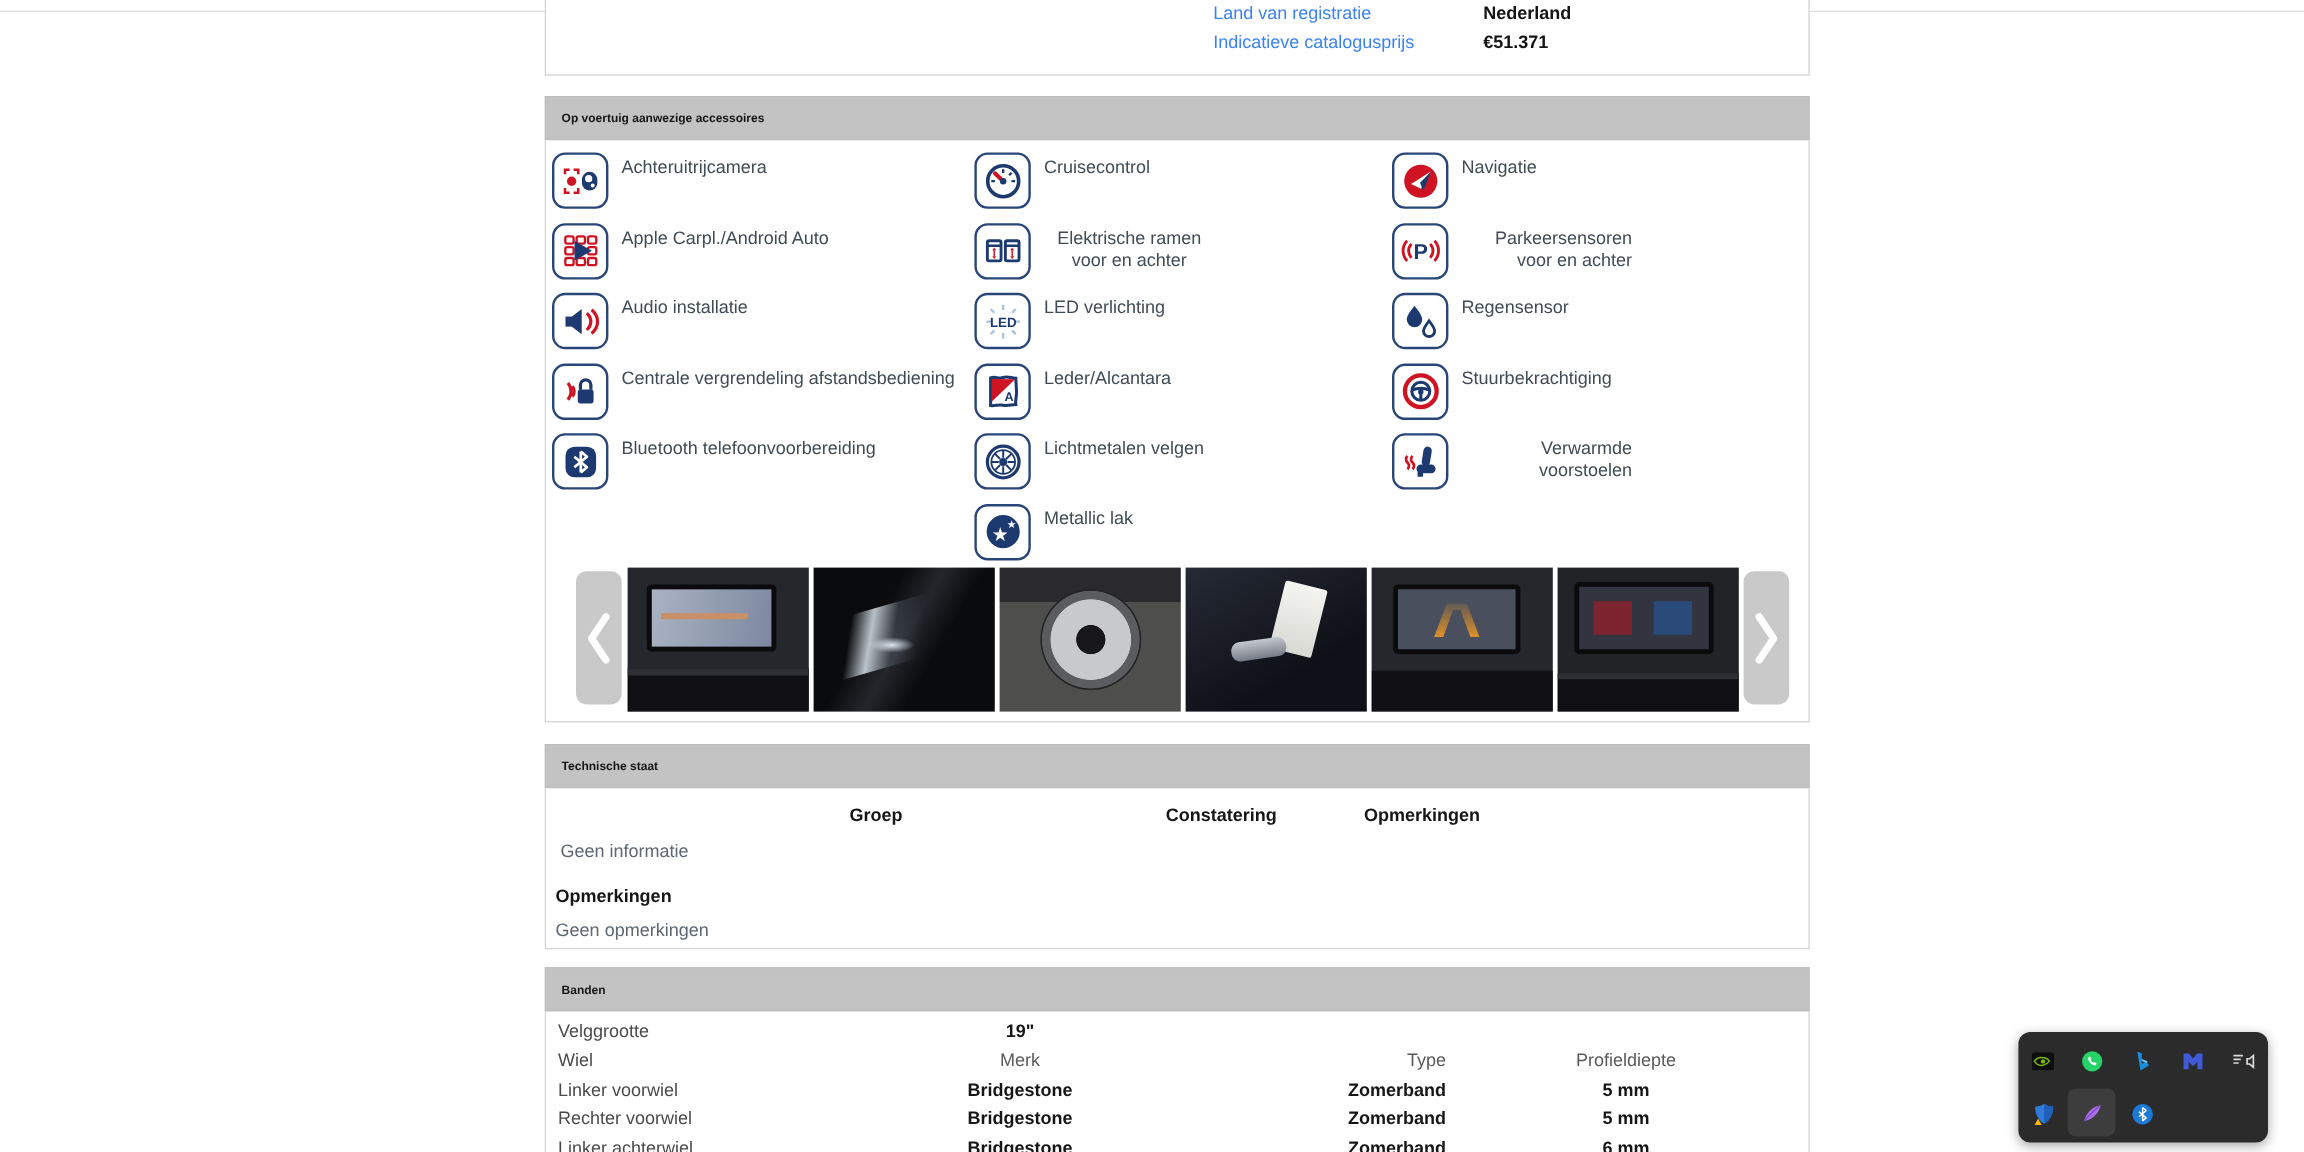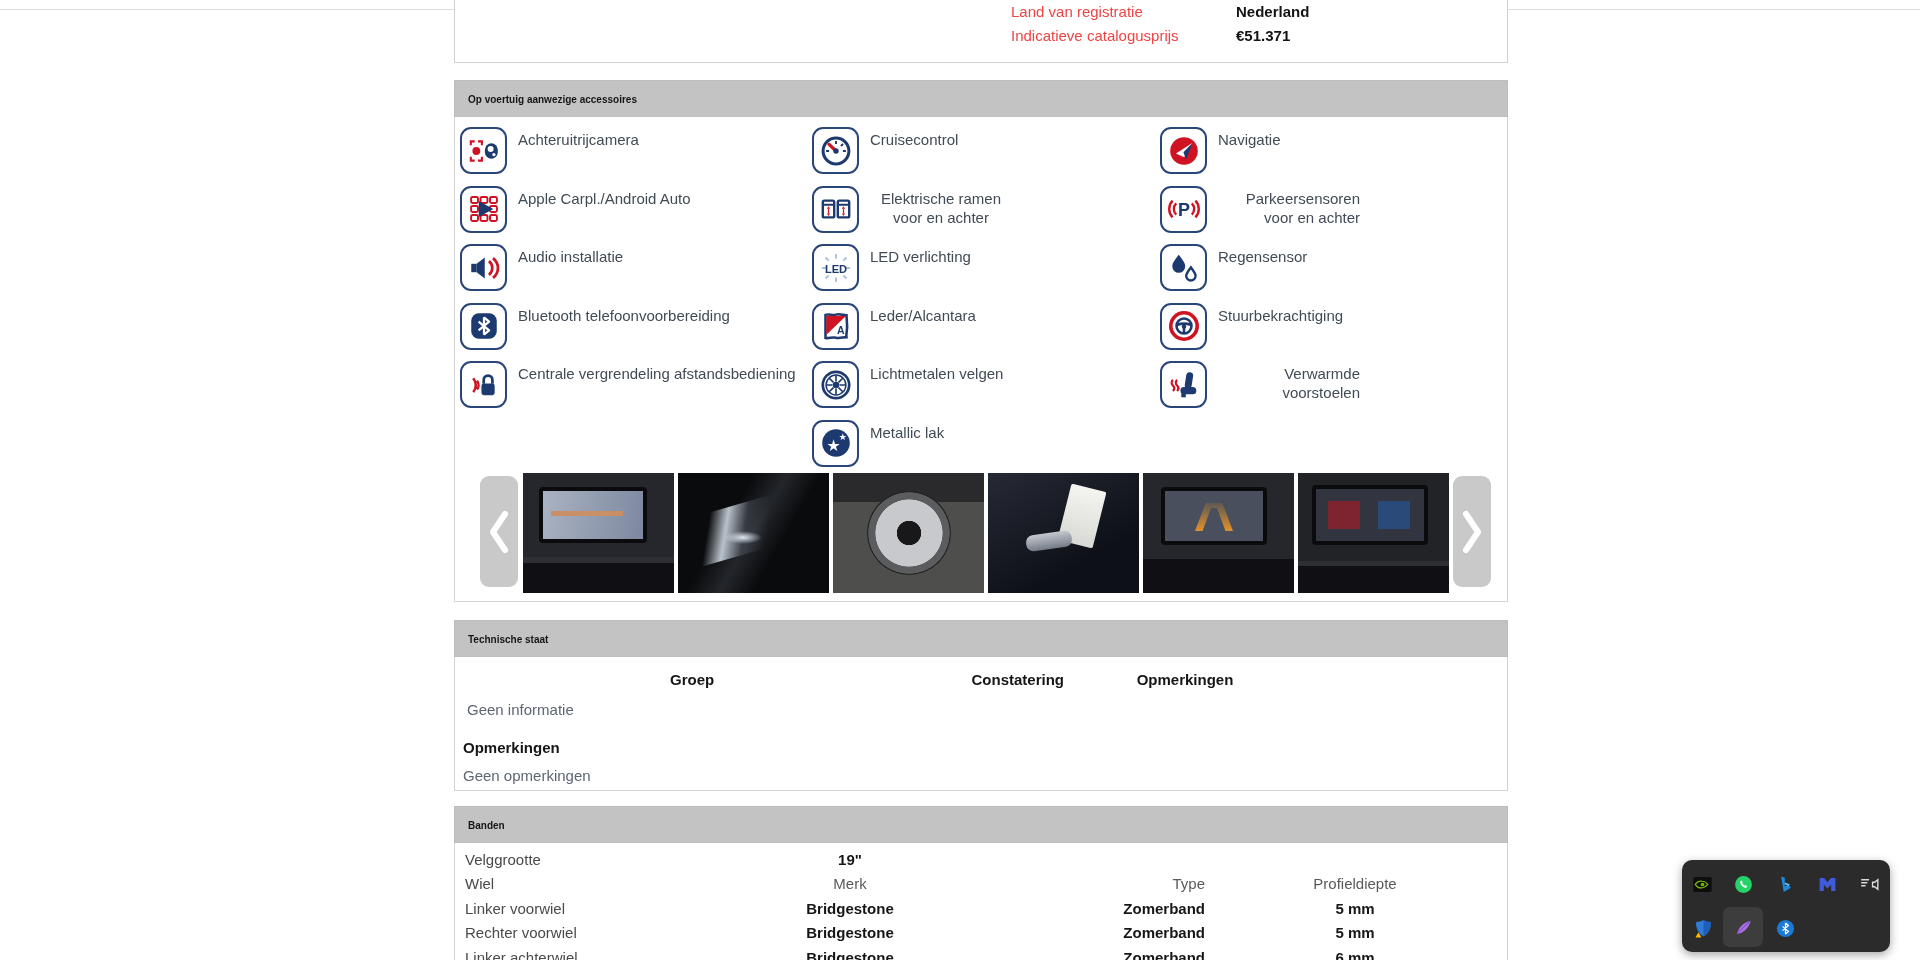--- a/index.html
+++ b/index.html
@@ -16,7 +16,7 @@
     background:#fff; border:1px solid #d0d0d0; border-top:none; z-index:1;
   }
   .info-row { position:absolute; height:20px; line-height:20px; }
-  .info-label { position:absolute; left:556px; width:220px; color:#ef4444; }
+  .info-label { position:absolute; left:556px; width:220px; color:#3b82f6; }
   .info-value { position:absolute; left:781px; width:260px; font-weight:bold; color:#141414; }
 
   

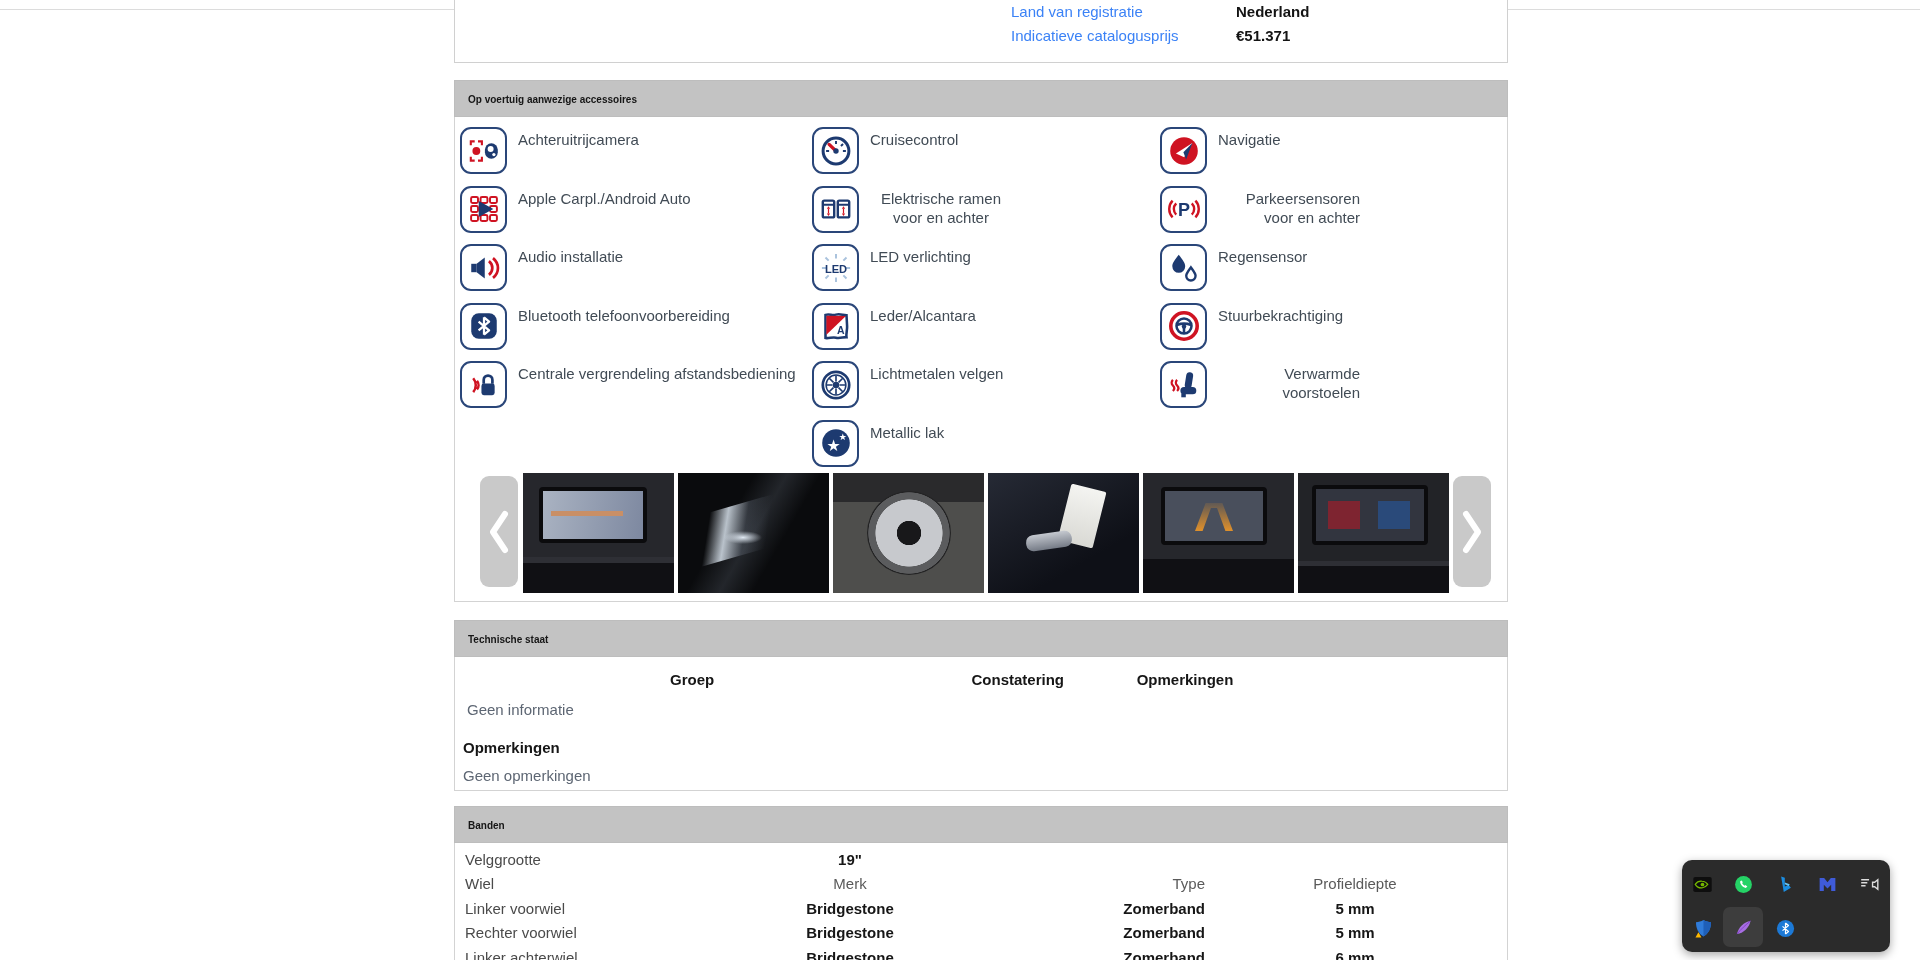--- a/index.html
+++ b/index.html
@@ -163,21 +163,21 @@
         <div class="acc-item">
           <span class="acc-icon">
             <svg viewBox="0 0 24 24" fill="none">
-              <rect x="3.5" y="3.5" width="17" height="17" rx="5" fill="#1d3a70"></rect>
-              <path d="M12 6.2v11.6 M12 6.2l3.4 2.9-7 5.8 M12 17.8l3.4-2.9-7-5.8" stroke="#fff" stroke-width="1.5" stroke-linejoin="round"></path>
-            </svg>
-          </span>
-          <span class="acc-label">Bluetooth telefoonvoorbereiding</span>
-        </div>
-        <div class="acc-item">
-          <span class="acc-icon">
-            <svg viewBox="0 0 24 24" fill="none">
               <path d="M7.3 9.3c1.4 1.6 1.4 4 0 5.6 M4.8 7.5c2.3 2.6 2.3 6.6 0 9.2" stroke="#cf1322" stroke-width="1.7"></path>
               <path d="M11.8 11.2V8.6a2.9 2.9 0 0 1 5.8 0v2.6" stroke="#1d3a70" stroke-width="1.8"></path>
               <rect x="10.3" y="11" width="8.8" height="7.8" rx="1.6" fill="#1d3a70"></rect>
             </svg>
           </span>
           <span class="acc-label">Centrale vergrendeling afstandsbediening</span>
+        </div>
+        <div class="acc-item">
+          <span class="acc-icon">
+            <svg viewBox="0 0 24 24" fill="none">
+              <rect x="3.5" y="3.5" width="17" height="17" rx="5" fill="#1d3a70"></rect>
+              <path d="M12 6.2v11.6 M12 6.2l3.4 2.9-7 5.8 M12 17.8l3.4-2.9-7-5.8" stroke="#fff" stroke-width="1.5" stroke-linejoin="round"></path>
+            </svg>
+          </span>
+          <span class="acc-label">Bluetooth telefoonvoorbereiding</span>
         </div>
       </div>
     <div class="acc-col c1">

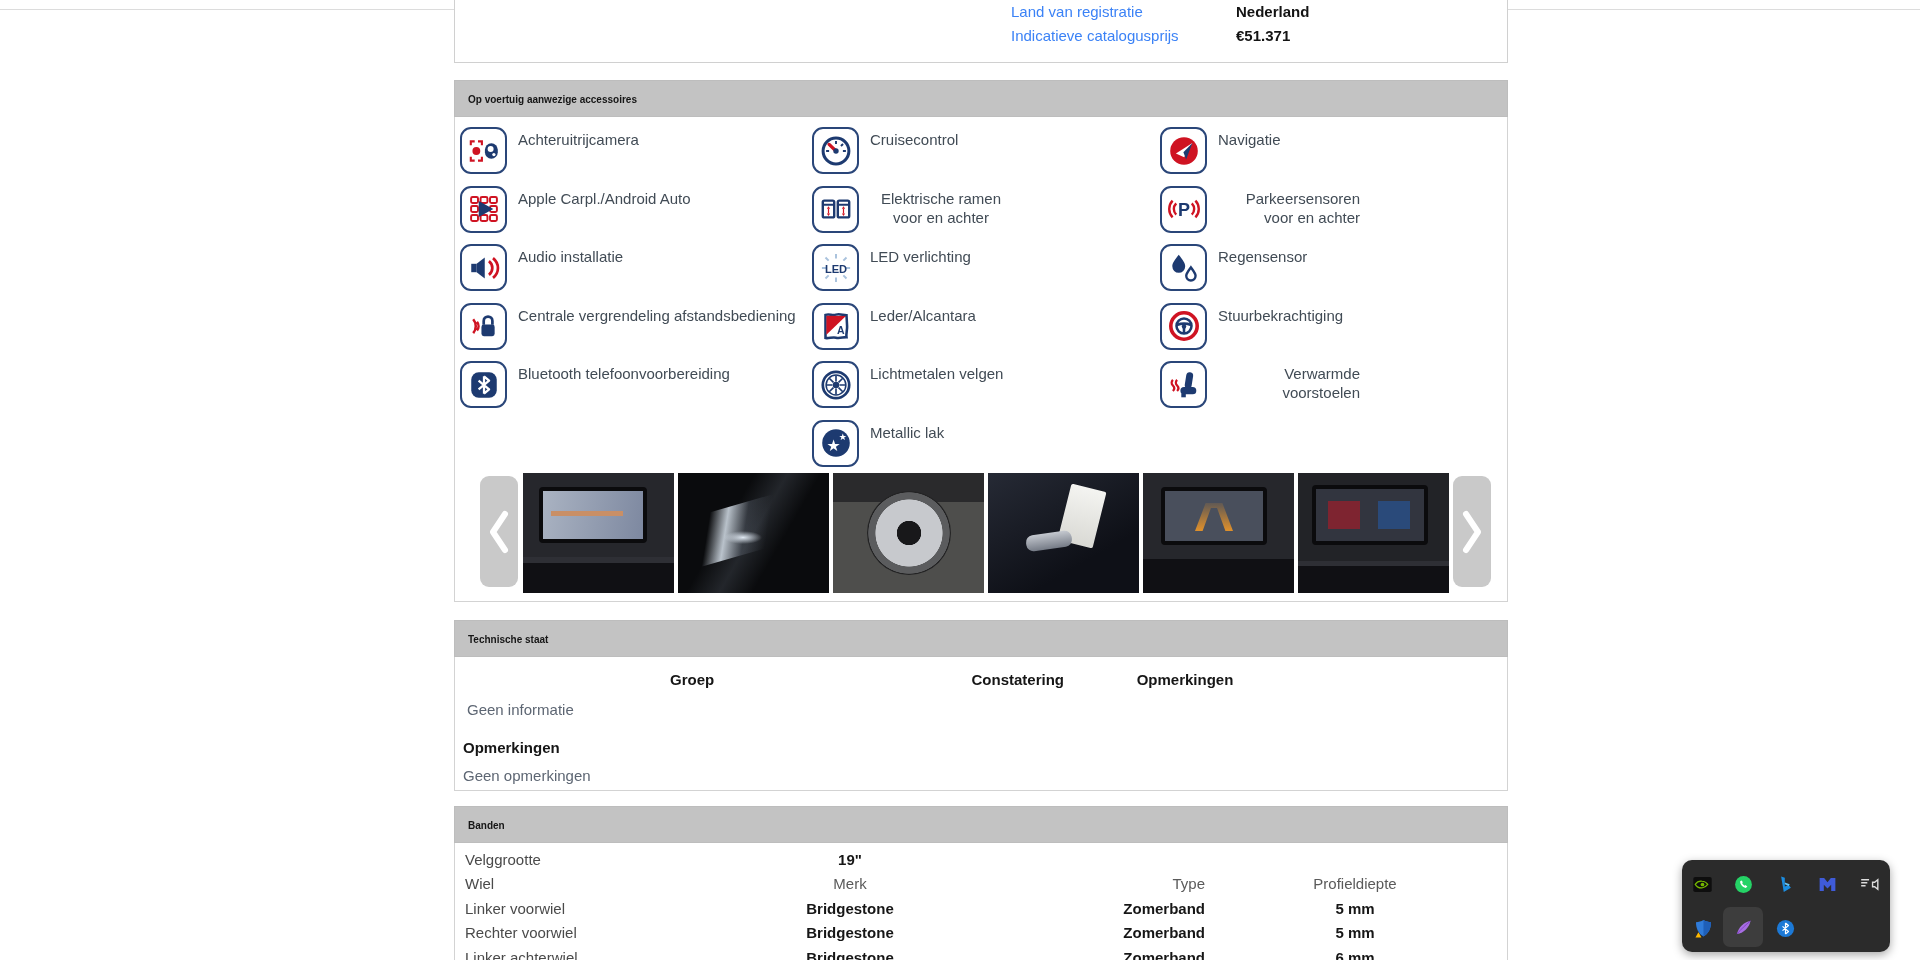--- a/index.html
+++ b/index.html
@@ -349,7 +349,7 @@
 <div class="section" style="top:620px;">
   <div class="sec-header">Technische staat</div>
   <div class="sec-body" style="height:134px;">
-    <span class="abs bold" style="left:215px; top:14px; width:120px; text-align:left;">Groep</span>
+    <span class="abs bold" style="left:215px; top:14px; width:120px; text-align:center;">Groep</span>
     <span class="abs bold" style="left:459px; top:14px; width:150px; text-align:right;">Constatering</span>
     <span class="abs bold" style="left:650px; top:14px; width:160px; text-align:center;">Opmerkingen</span>
     <span class="abs muted" style="left:12px; top:44px;">Geen informatie</span>

